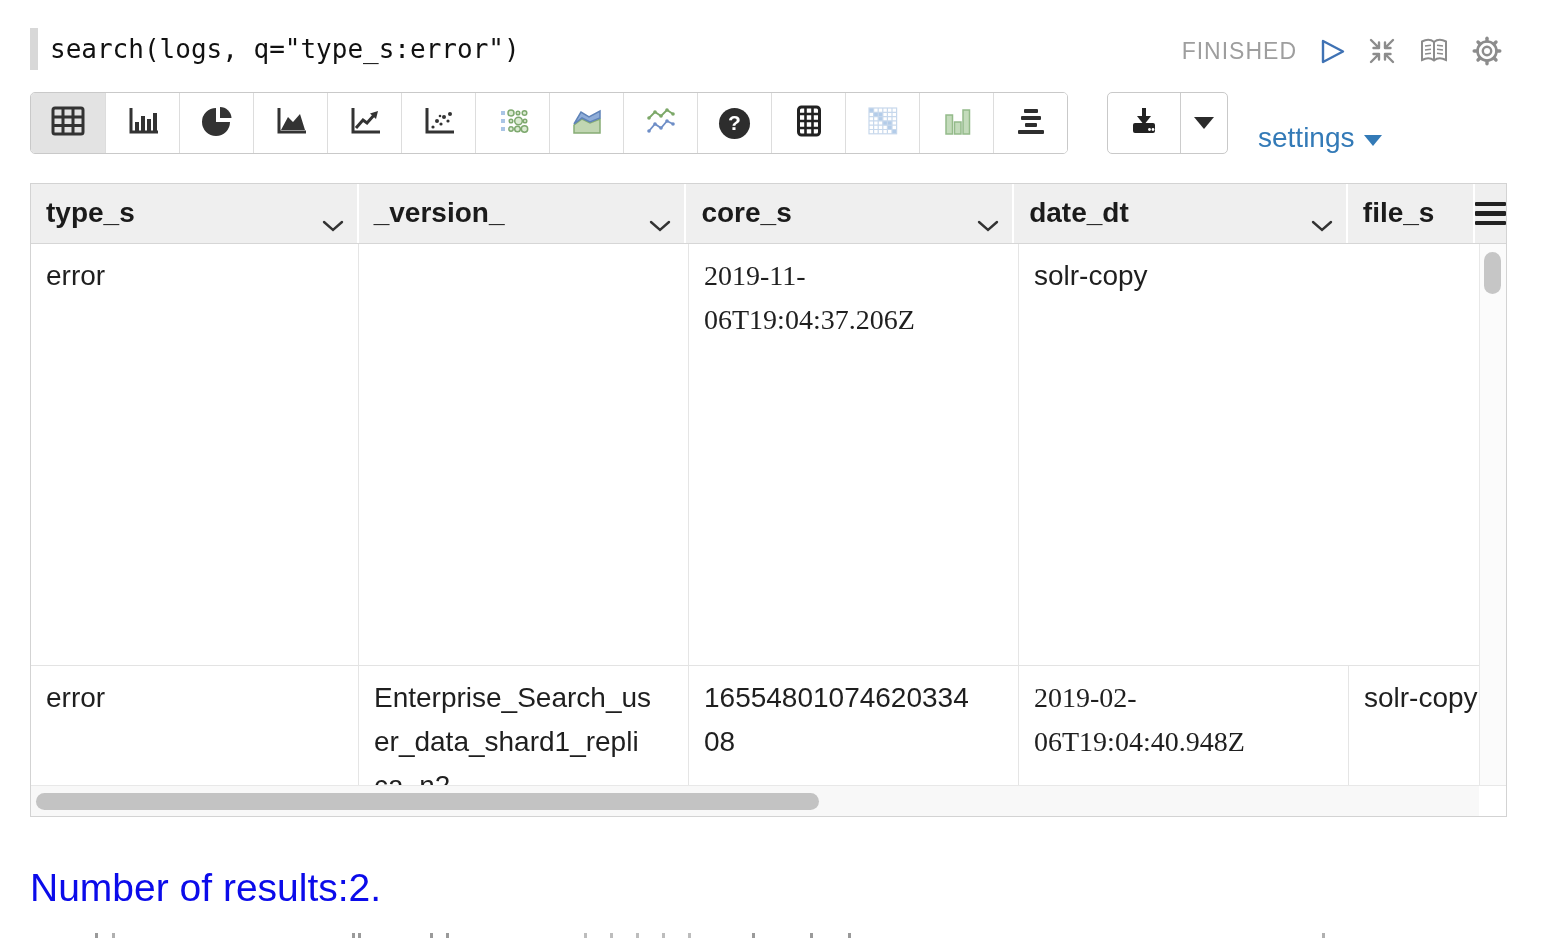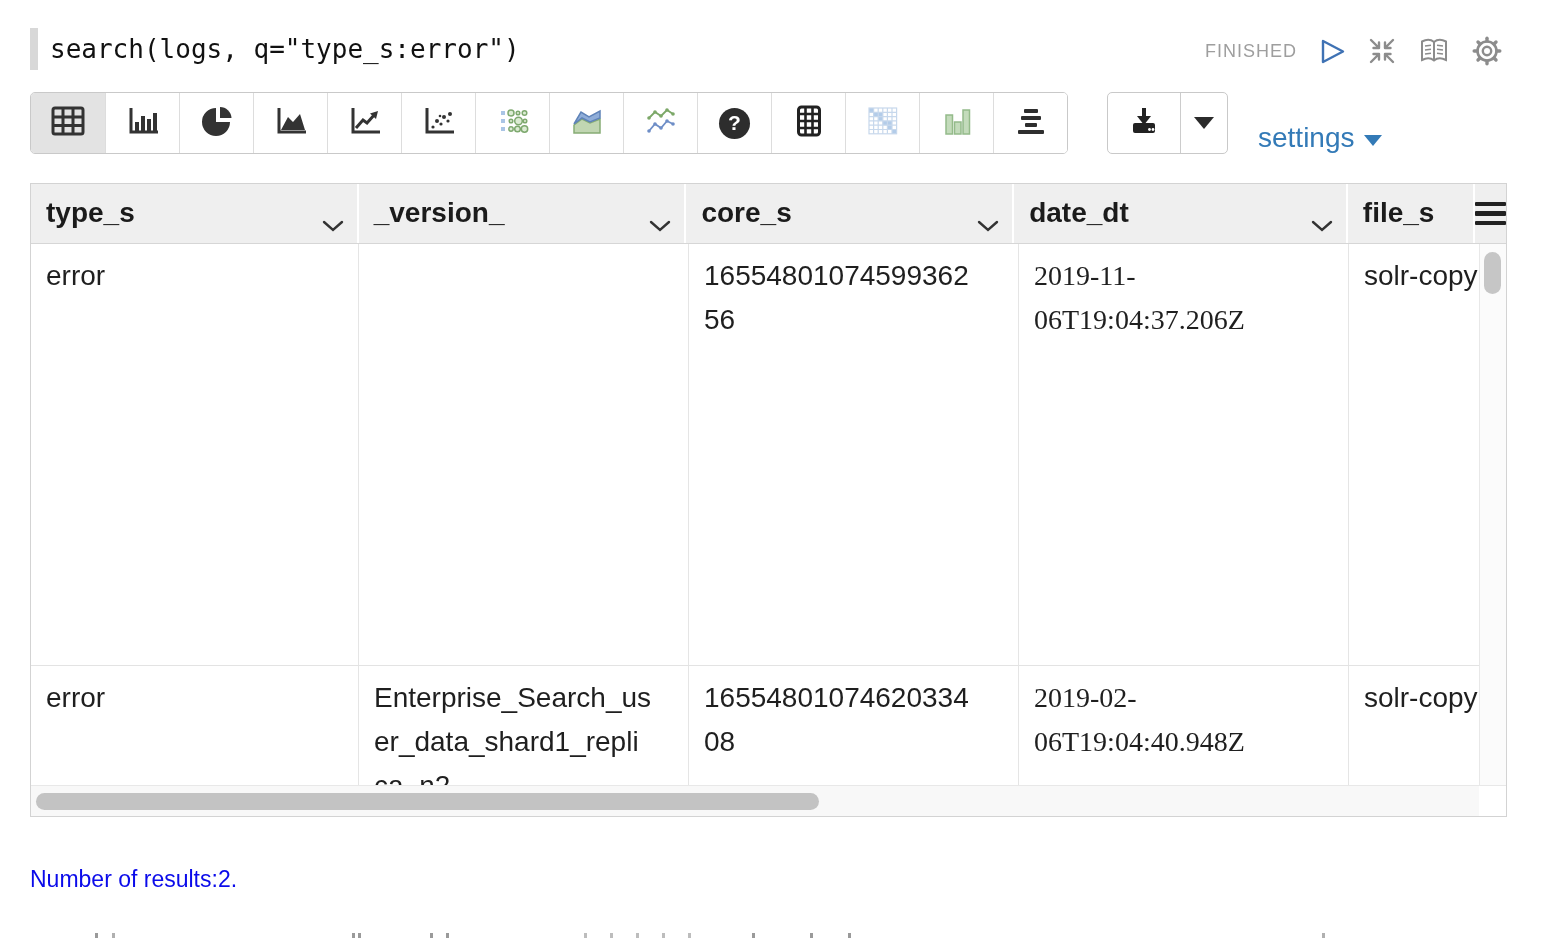--- a/index.html
+++ b/index.html
@@ -13,7 +13,7 @@
 
   
   .controls{position:absolute;top:36px;right:42px;display:flex;align-items:center;gap:22px;}
-  .finished{color:#9e9e9e;font-size:18px;letter-spacing:1px;}
+  .finished{color:#9e9e9e;font-size:23px;letter-spacing:1px;}
   .ctl-icon{display:flex;align-items:center;cursor:pointer;}
 
   

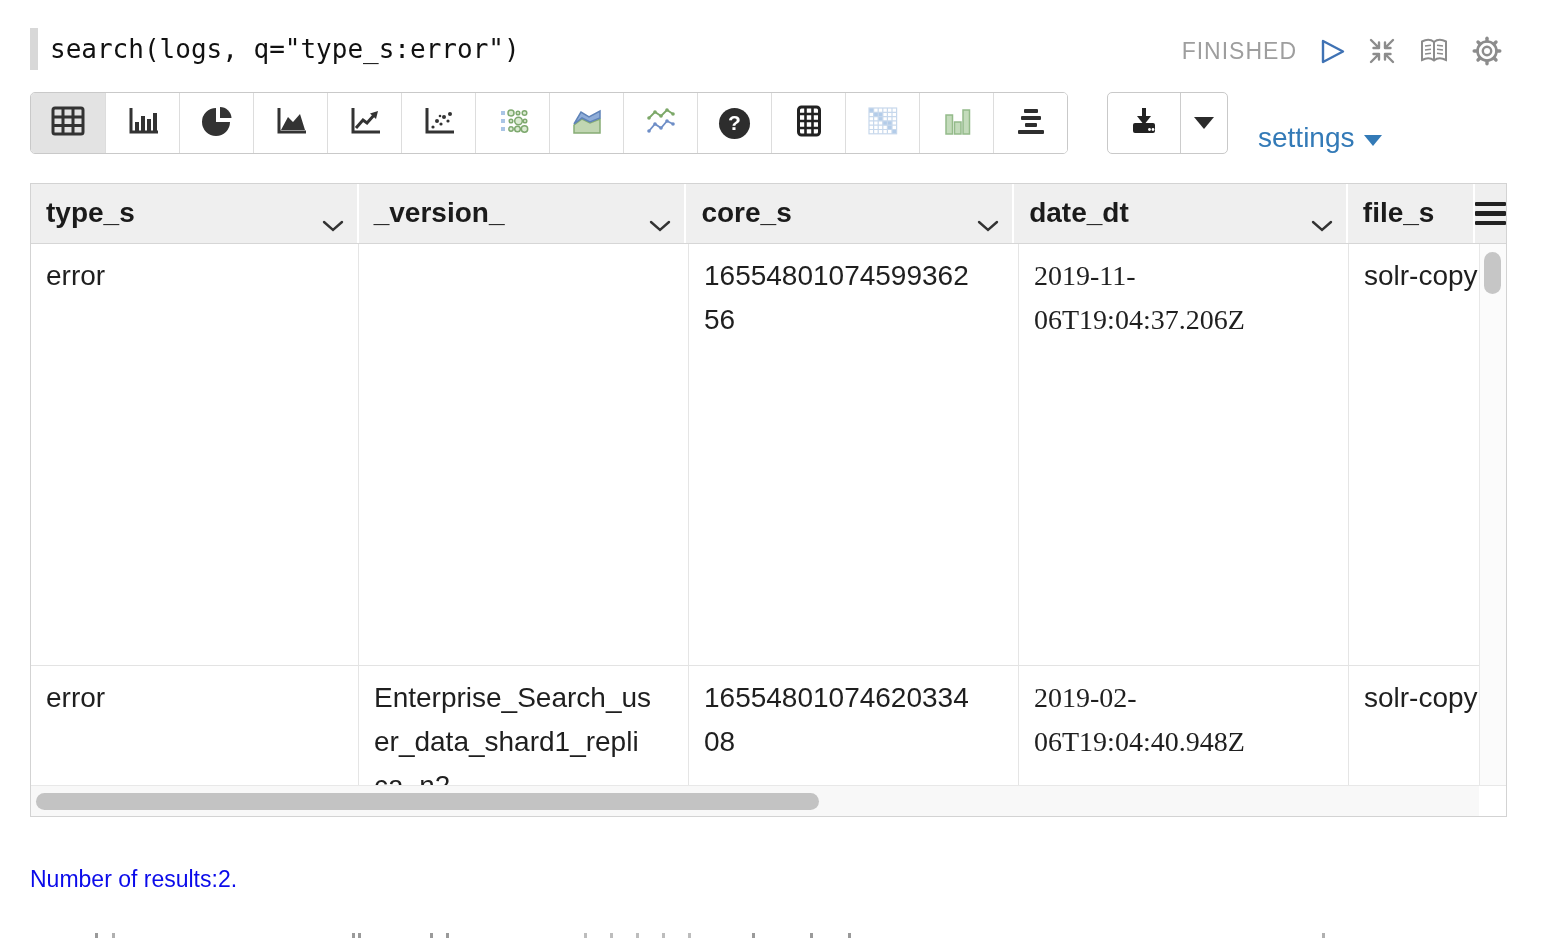--- a/index.html
+++ b/index.html
@@ -376,9 +376,6 @@
         <div class="td td-core">
             <span class="wrap"></span>
           </div>
-        <div class="td td-ver">
-            <span class="wrap">1655480107459936256</span>
-          </div>
         <div class="td td-date">
             <span class="wrap">2019-11-06T19:04:37.206Z</span>
           </div>

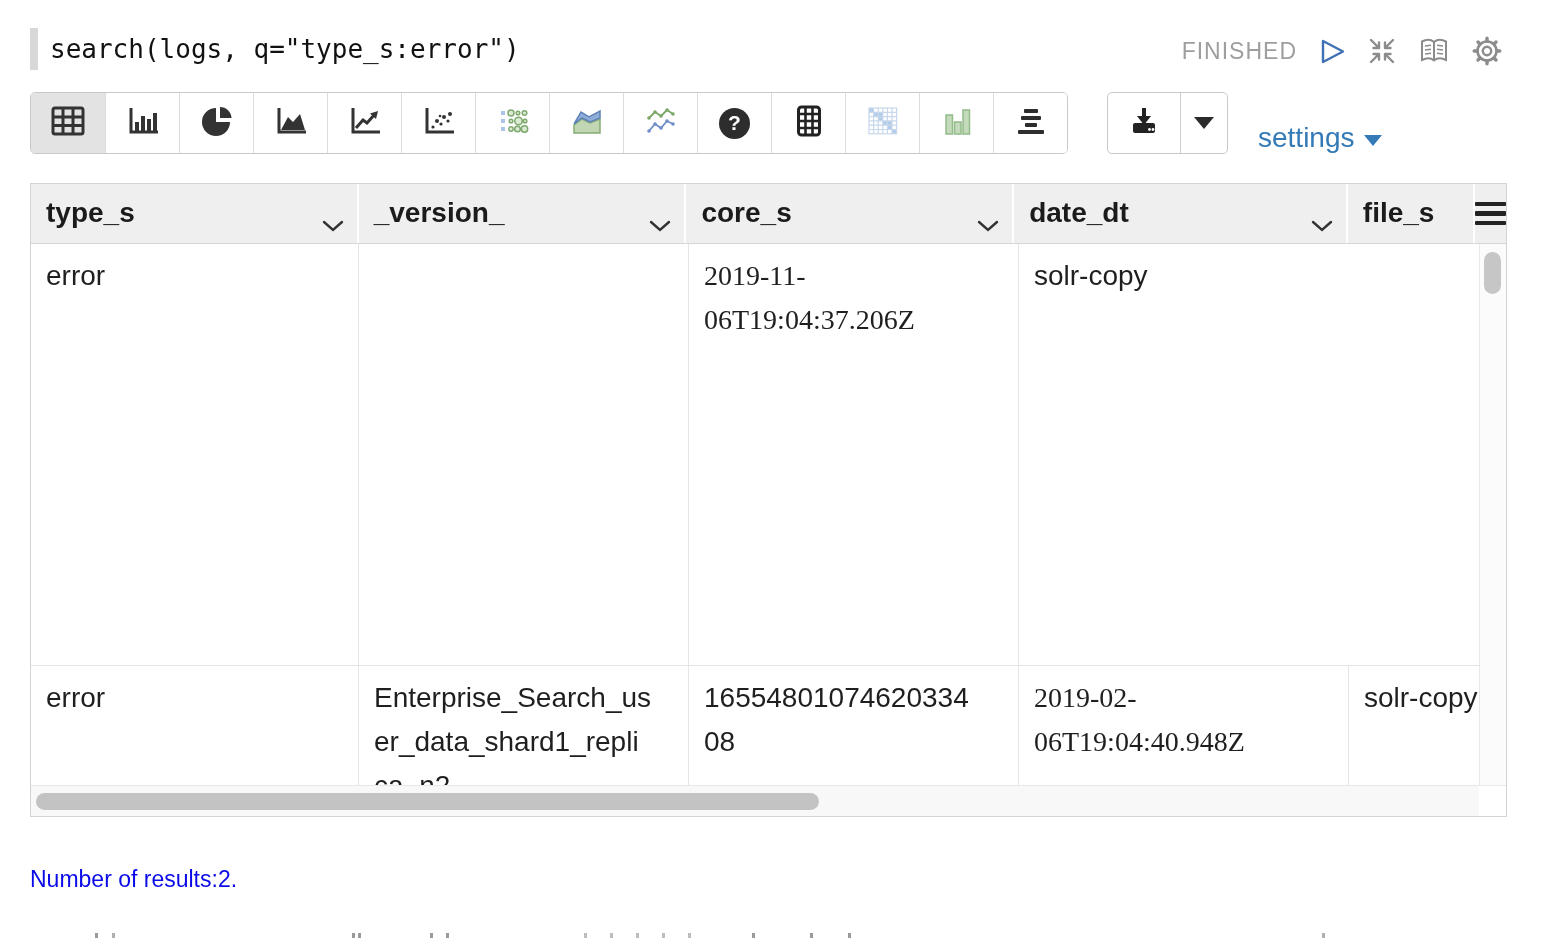--- a/index.html
+++ b/index.html
@@ -70,7 +70,7 @@
   .corner{position:absolute;right:0;bottom:0;width:27px;height:30px;background:#fff;}
 
   
-  .results{position:absolute;left:30px;top:866px;color:#0b0bea;font-size:23px;}
+  .results{position:absolute;left:30px;top:866px;color:#0b0bea;font-size:39px;}
   .frag{position:absolute;left:0;bottom:-7px;width:3px;height:12px;background:transparent;
         box-shadow:95px 0 #9a9a9a,112px 0 #b0b0b0,352px 0 #9a9a9a,358px 0 #9a9a9a,
         430px 0 #9a9a9a,446px 0 #9a9a9a,584px 0 #bdbdbd,610px 0 #bdbdbd,636px 0 #bdbdbd,

